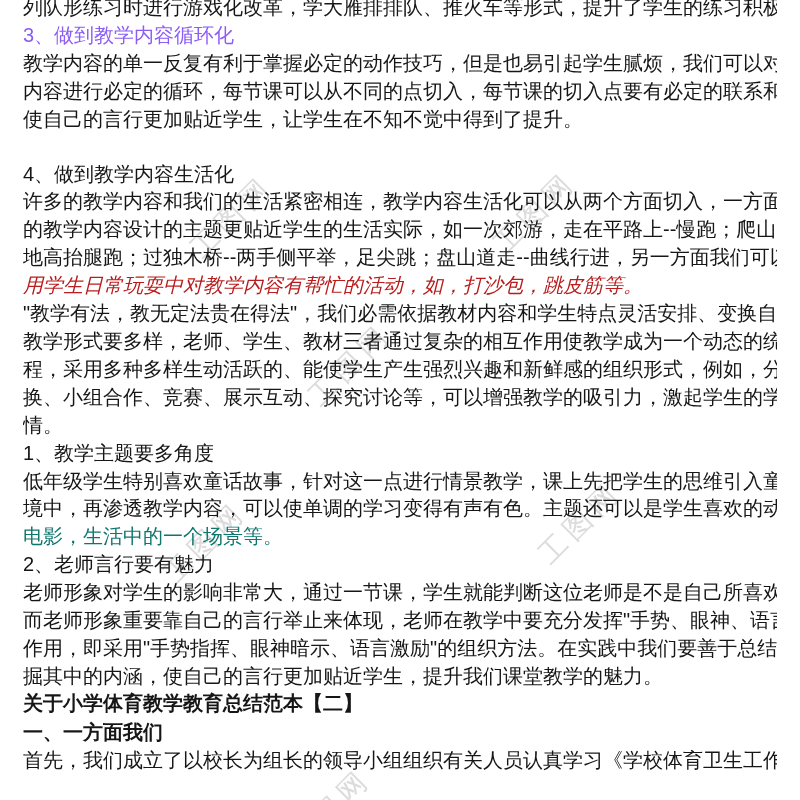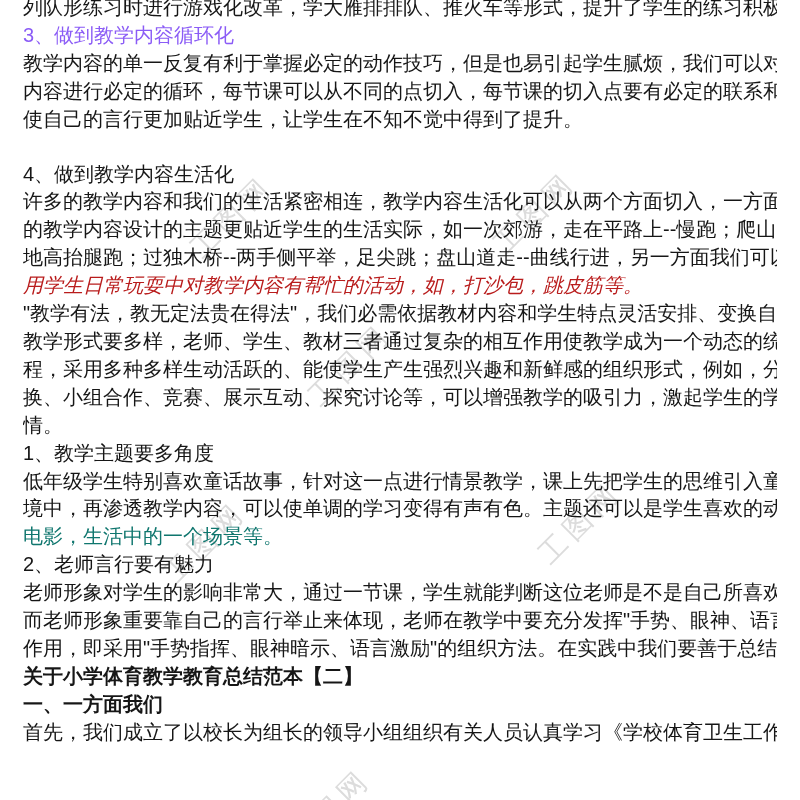--- a/index.html
+++ b/index.html
@@ -83,6 +83,7 @@
       <div class="line" style="color: rgb(22, 22, 22);">老师形象对学生的影响非常大，通过一节课，学生就能判断这位老师是不是自己所喜欢的，</div>
       <div class="line" style="color: rgb(22, 22, 22);">而老师形象重要靠自己的言行举止来体现，老师在教学中要充分发挥"手势、眼神、语言"的</div>
       <div class="line" style="color: rgb(22, 22, 22);">作用，即采用"手势指挥、眼神暗示、语言激励"的组织方法。在实践中我们要善于总结和发</div>
+      <div class="line" style="color: rgb(22, 22, 22);">掘其中的内涵，使自己的言行更加贴近学生，提升我们课堂教学的魅力。</div>
       <div class="line bold" style="color: rgb(22, 22, 22);">关于小学体育教学教育总结范本【二】</div>
       <div class="line bold" style="color: rgb(22, 22, 22);">一、一方面我们</div>
       <div class="line" style="color: rgb(22, 22, 22);">首先，我们成立了以校长为组长的领导小组组织有关人员认真学习《学校体育卫生工作条例》</div>

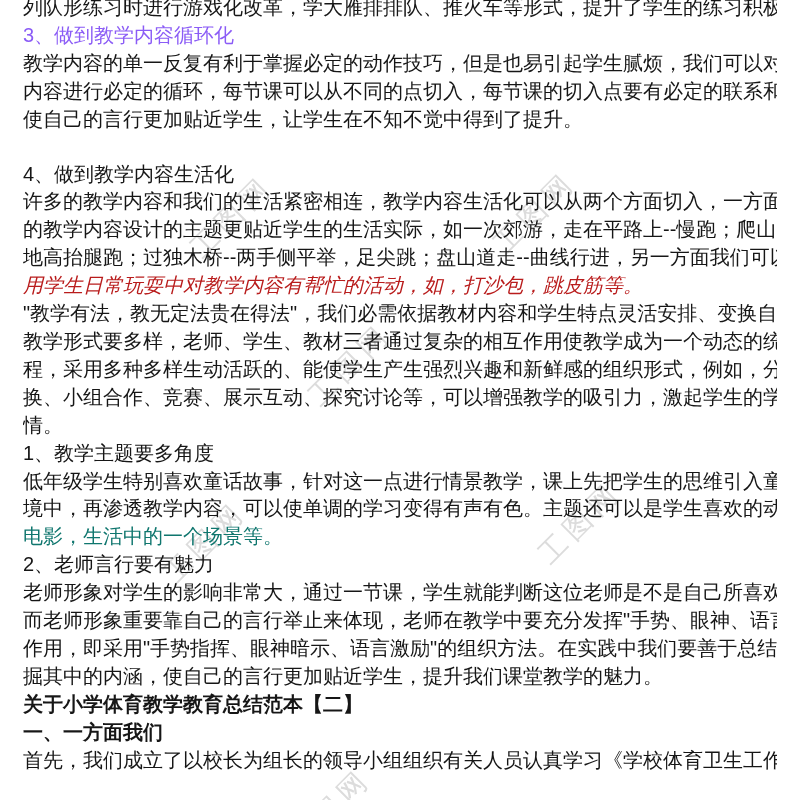--- a/index.html
+++ b/index.html
@@ -84,7 +84,7 @@
       <div class="line" style="color: rgb(22, 22, 22);">而老师形象重要靠自己的言行举止来体现，老师在教学中要充分发挥"手势、眼神、语言"的</div>
       <div class="line" style="color: rgb(22, 22, 22);">作用，即采用"手势指挥、眼神暗示、语言激励"的组织方法。在实践中我们要善于总结和发</div>
       <div class="line" style="color: rgb(22, 22, 22);">掘其中的内涵，使自己的言行更加贴近学生，提升我们课堂教学的魅力。</div>
-      <div class="line bold" style="color: rgb(22, 22, 22);">关于小学体育教学教育总结范本【二】</div>
+      <div class="line bold" style="color: rgb(22, 22, 22); font-family: Liberation Mono, monospace;">关于小学体育教学教育总结范本【二】</div>
       <div class="line bold" style="color: rgb(22, 22, 22);">一、一方面我们</div>
       <div class="line" style="color: rgb(22, 22, 22);">首先，我们成立了以校长为组长的领导小组组织有关人员认真学习《学校体育卫生工作条例》</div>
     </div>

